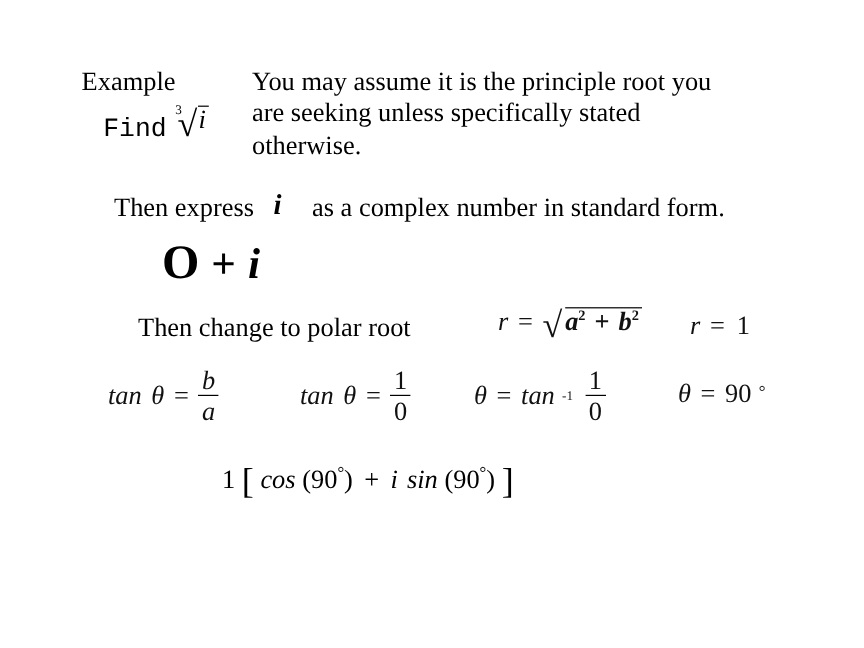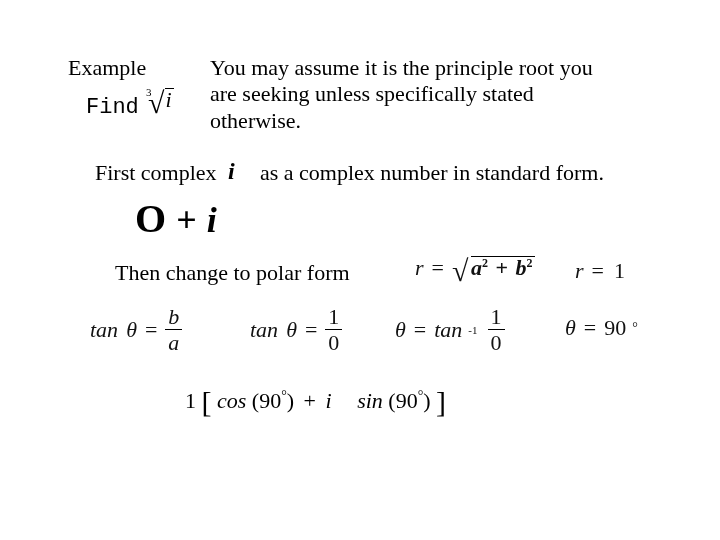--- a/index.html
+++ b/index.html
@@ -131,7 +131,7 @@
 
   <div class="abs t" style="left:210px; top:55px; width:395px;">You may assume it is the principle root you are seeking unless specifically stated otherwise.</div>
 
-  <div class="abs t" style="left:95px; top:160px;">First complex</div>
+  <div class="abs t" style="left:95px; top:160px;">Then express</div>
   <div class="abs" style="left:228px; top:158px; font-size:24px; font-style:italic; font-weight:bold;">i</div>
   <div class="abs t" style="left:260px; top:160px;text-align:right;">as a complex number in standard form.</div>
 

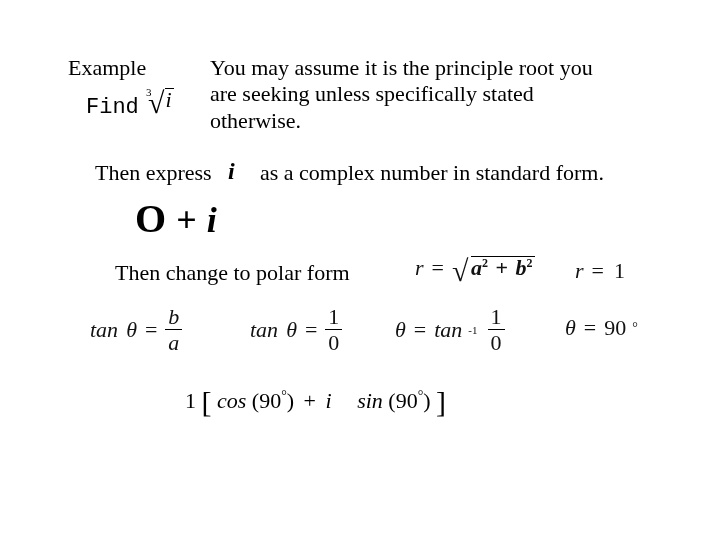--- a/index.html
+++ b/index.html
@@ -141,7 +141,7 @@
     <span class="big-i">i</span>
   </div>
 
-  <div class="abs t" style="left:115px; top:260px;">Then change to polar form</div>
+  <div class="abs t" style="left:115px; top:260px;">Then change to polar root</div>
 
   <div class="abs eq-row" style="left:415px; top:255px;">
     <span class="mi">r</span>

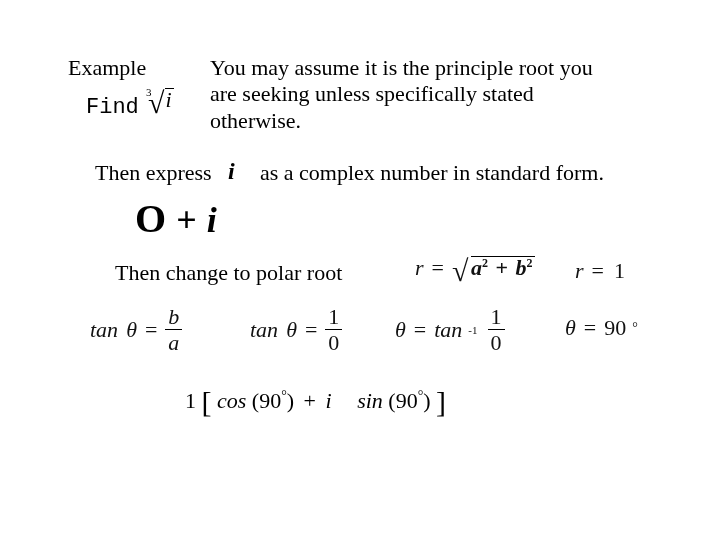--- a/index.html
+++ b/index.html
@@ -210,7 +210,7 @@
     <span class="upright">(</span><span class="upright">90</span><span class="deg">°</span><span class="upright">)</span>
     <span class="upright" style="margin:0 4px;">+</span>
     <span class="mi">i</span>
-    <span class="mi" style="margin-left:20px;">sin</span>
+    <span class="mi" style="margin-left:2px;">sin</span>
     <span class="upright">(</span><span class="upright">90</span><span class="deg">°</span><span class="upright">)</span>
     <span class="bigbr">]</span>
   </div>

